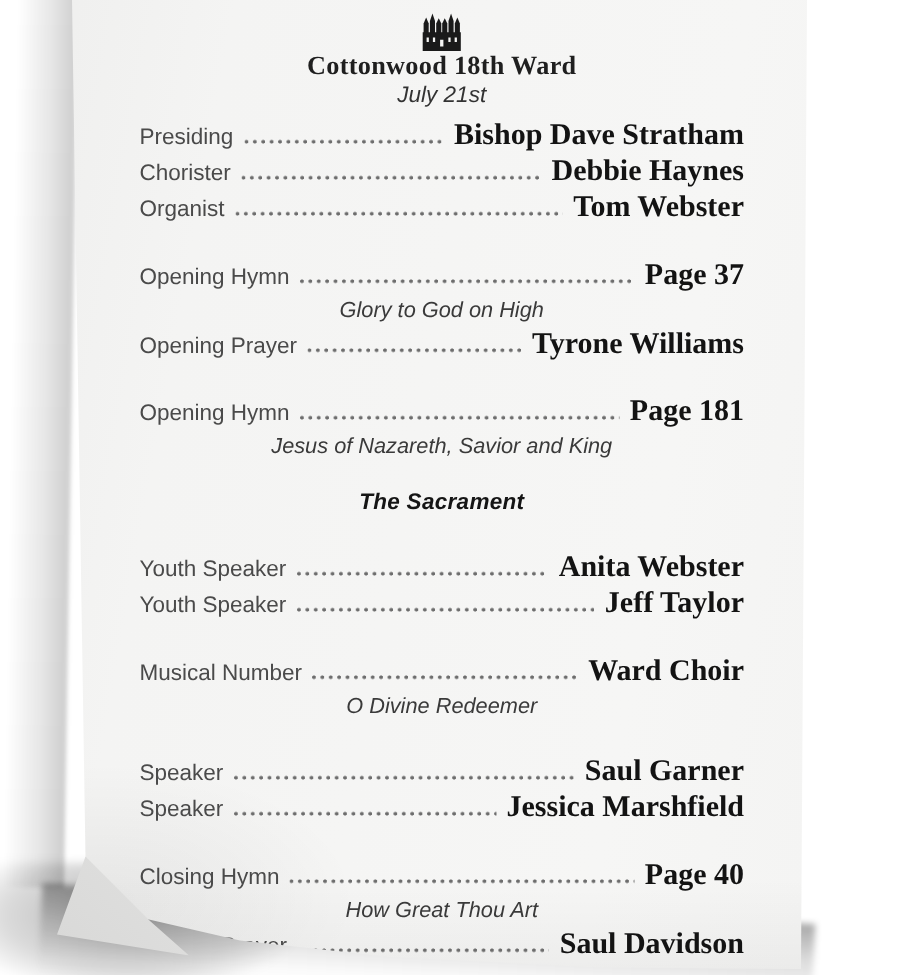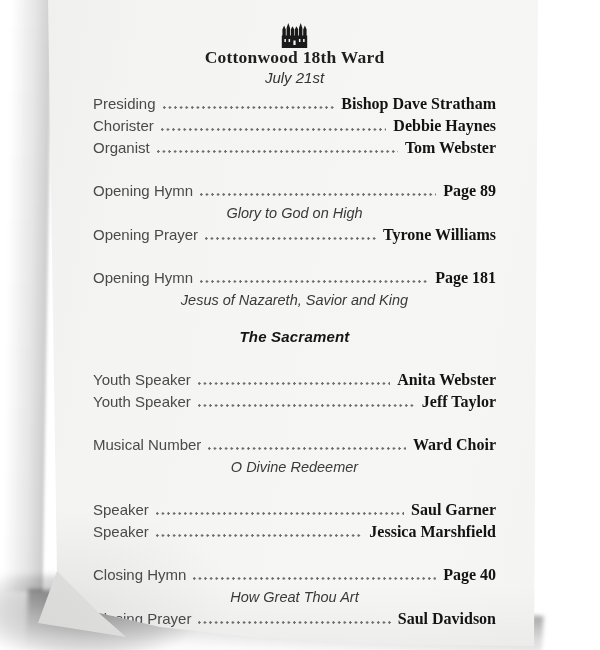--- a/index.html
+++ b/index.html
@@ -50,7 +50,7 @@
     position:absolute; left:93px; right:104px; top:0;
     color:#454545;
   }
-  .header { text-align:center; padding-top:20px; }
+  .header { text-align:center; padding-top:6px; }
   .temple-icon-box { height:28px; }
   .temple-icon-box svg { display:block; margin:0 auto; }
   .title {

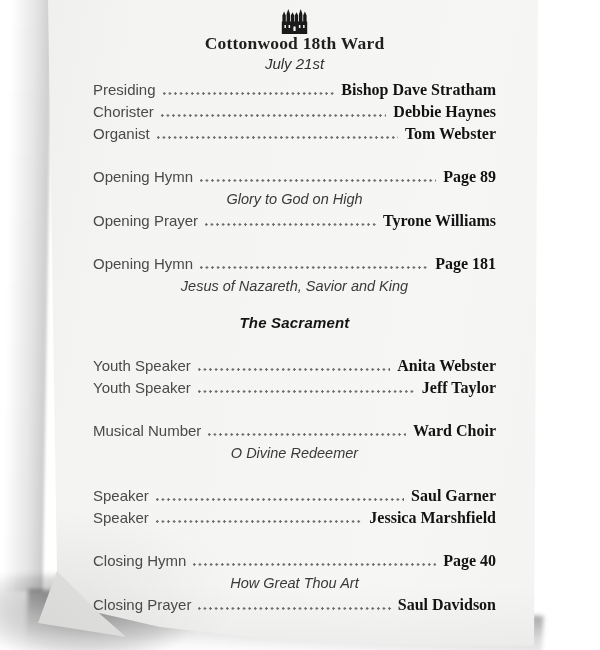--- a/index.html
+++ b/index.html
@@ -73,7 +73,7 @@
   }
   .val {
     font-family:"Liberation Serif","DejaVu Serif",serif; font-weight:700;
-    color:#131313; font-size:16px;
+    color:#131313; font-size:20px;
   }
   .song {
     text-align:center; font-style:italic; font-size:14.5px;

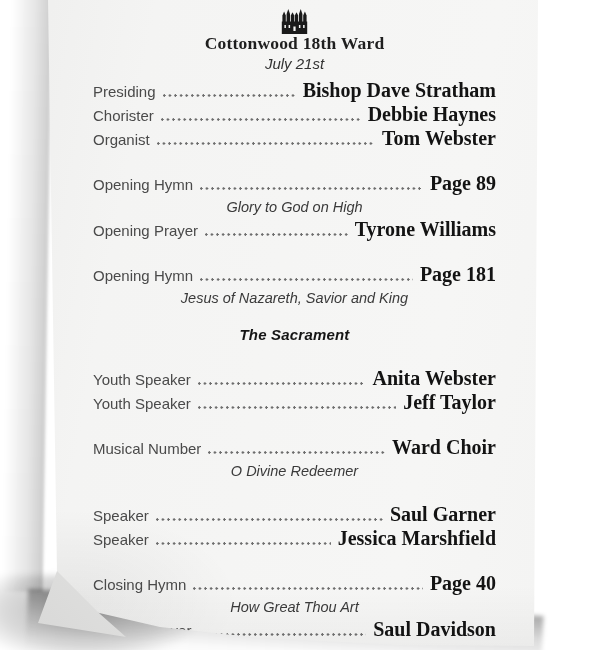--- a/index.html
+++ b/index.html
@@ -147,7 +147,7 @@
           <div class="row">
             <span class="lbl">Opening Hymn</span>
               <span class="dots"></span>
-              <span class="val">Page 89</span>
+              <span class="val">Page 37</span>
           </div>
           <div class="song">Glory to God on High</div>
           <div class="row">

